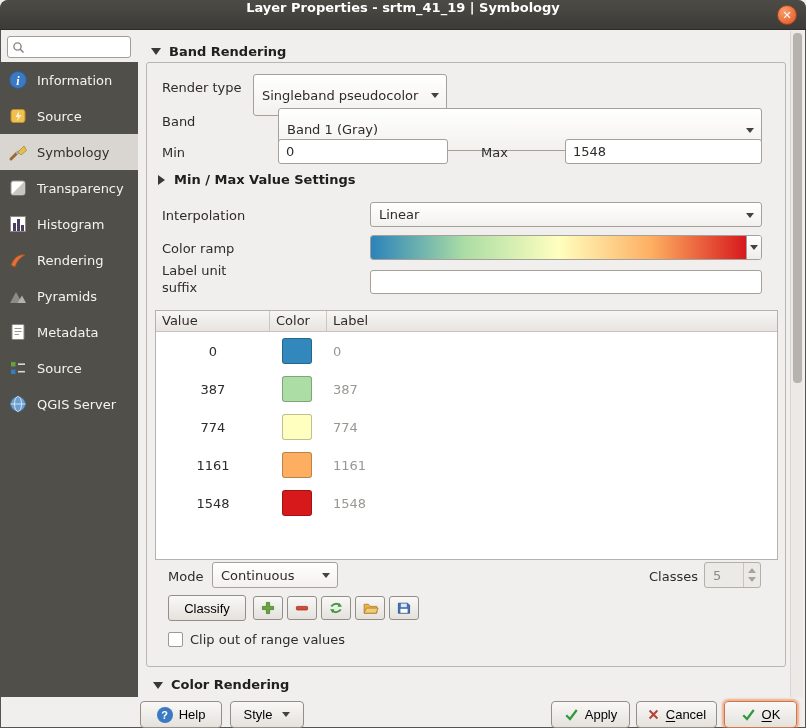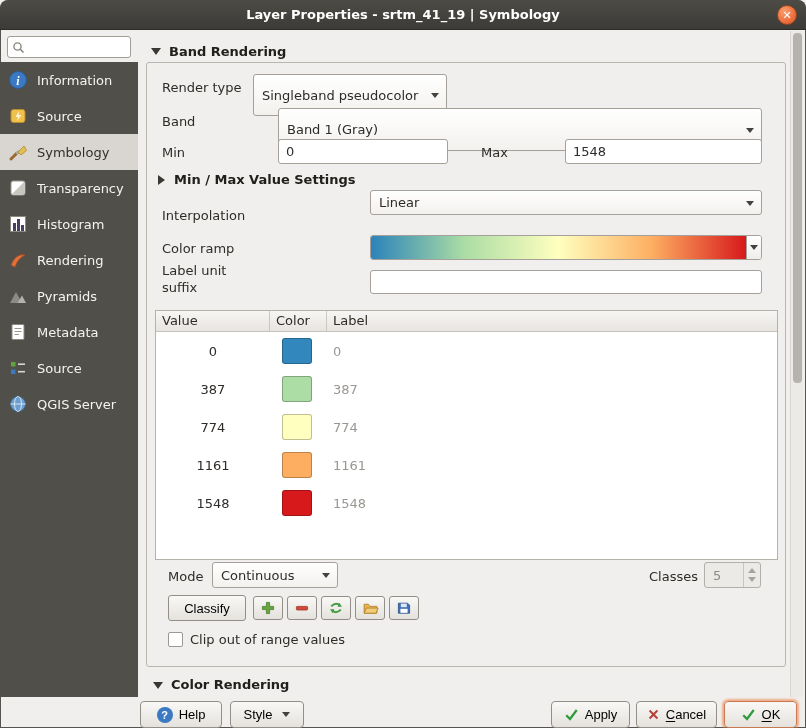--- a/index.html
+++ b/index.html
@@ -11,7 +11,7 @@
   
   .titlebar { position:absolute; top:0; left:0; right:0; height:30px;
               background:linear-gradient(#4d4b46,#3d3b37); border-bottom:1px solid #2d2c28;
-              border-radius:8px 8px 0 0; display:flex; align-items:center; justify-content:center; }
+              border-radius:8px 8px 0 0; display:flex; justify-content:center; }
   .titlebar .title { color:#ffffff; font-weight:bold; font-size:13px; }
   .close-btn { position:absolute; right:9px; top:5px; width:20px; height:20px; border-radius:50%;
                background:radial-gradient(circle at 35% 30%, #f89f70, #ee6f3e 60%, #d4561f);

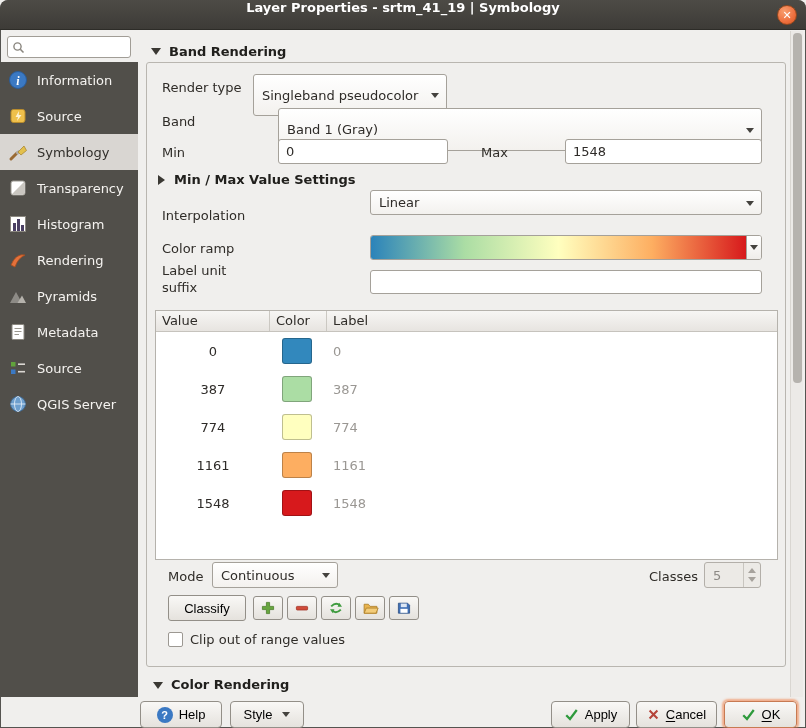--- a/index.html
+++ b/index.html
@@ -219,7 +219,7 @@
   <span class="section-title" style="left:174px; top:172px;">Min / Max Value Settings</span>
 
   <span class="flabel" style="left:162px; top:208px;">Interpolation</span>
-  <div class="combo" style="left:370px; top:190px; width:392px; height:25px;">
+  <div class="combo" style="left:370px; top:202px; width:392px; height:25px;">
     <span>Linear</span>
     <span class="caret"></span>
   </div>

